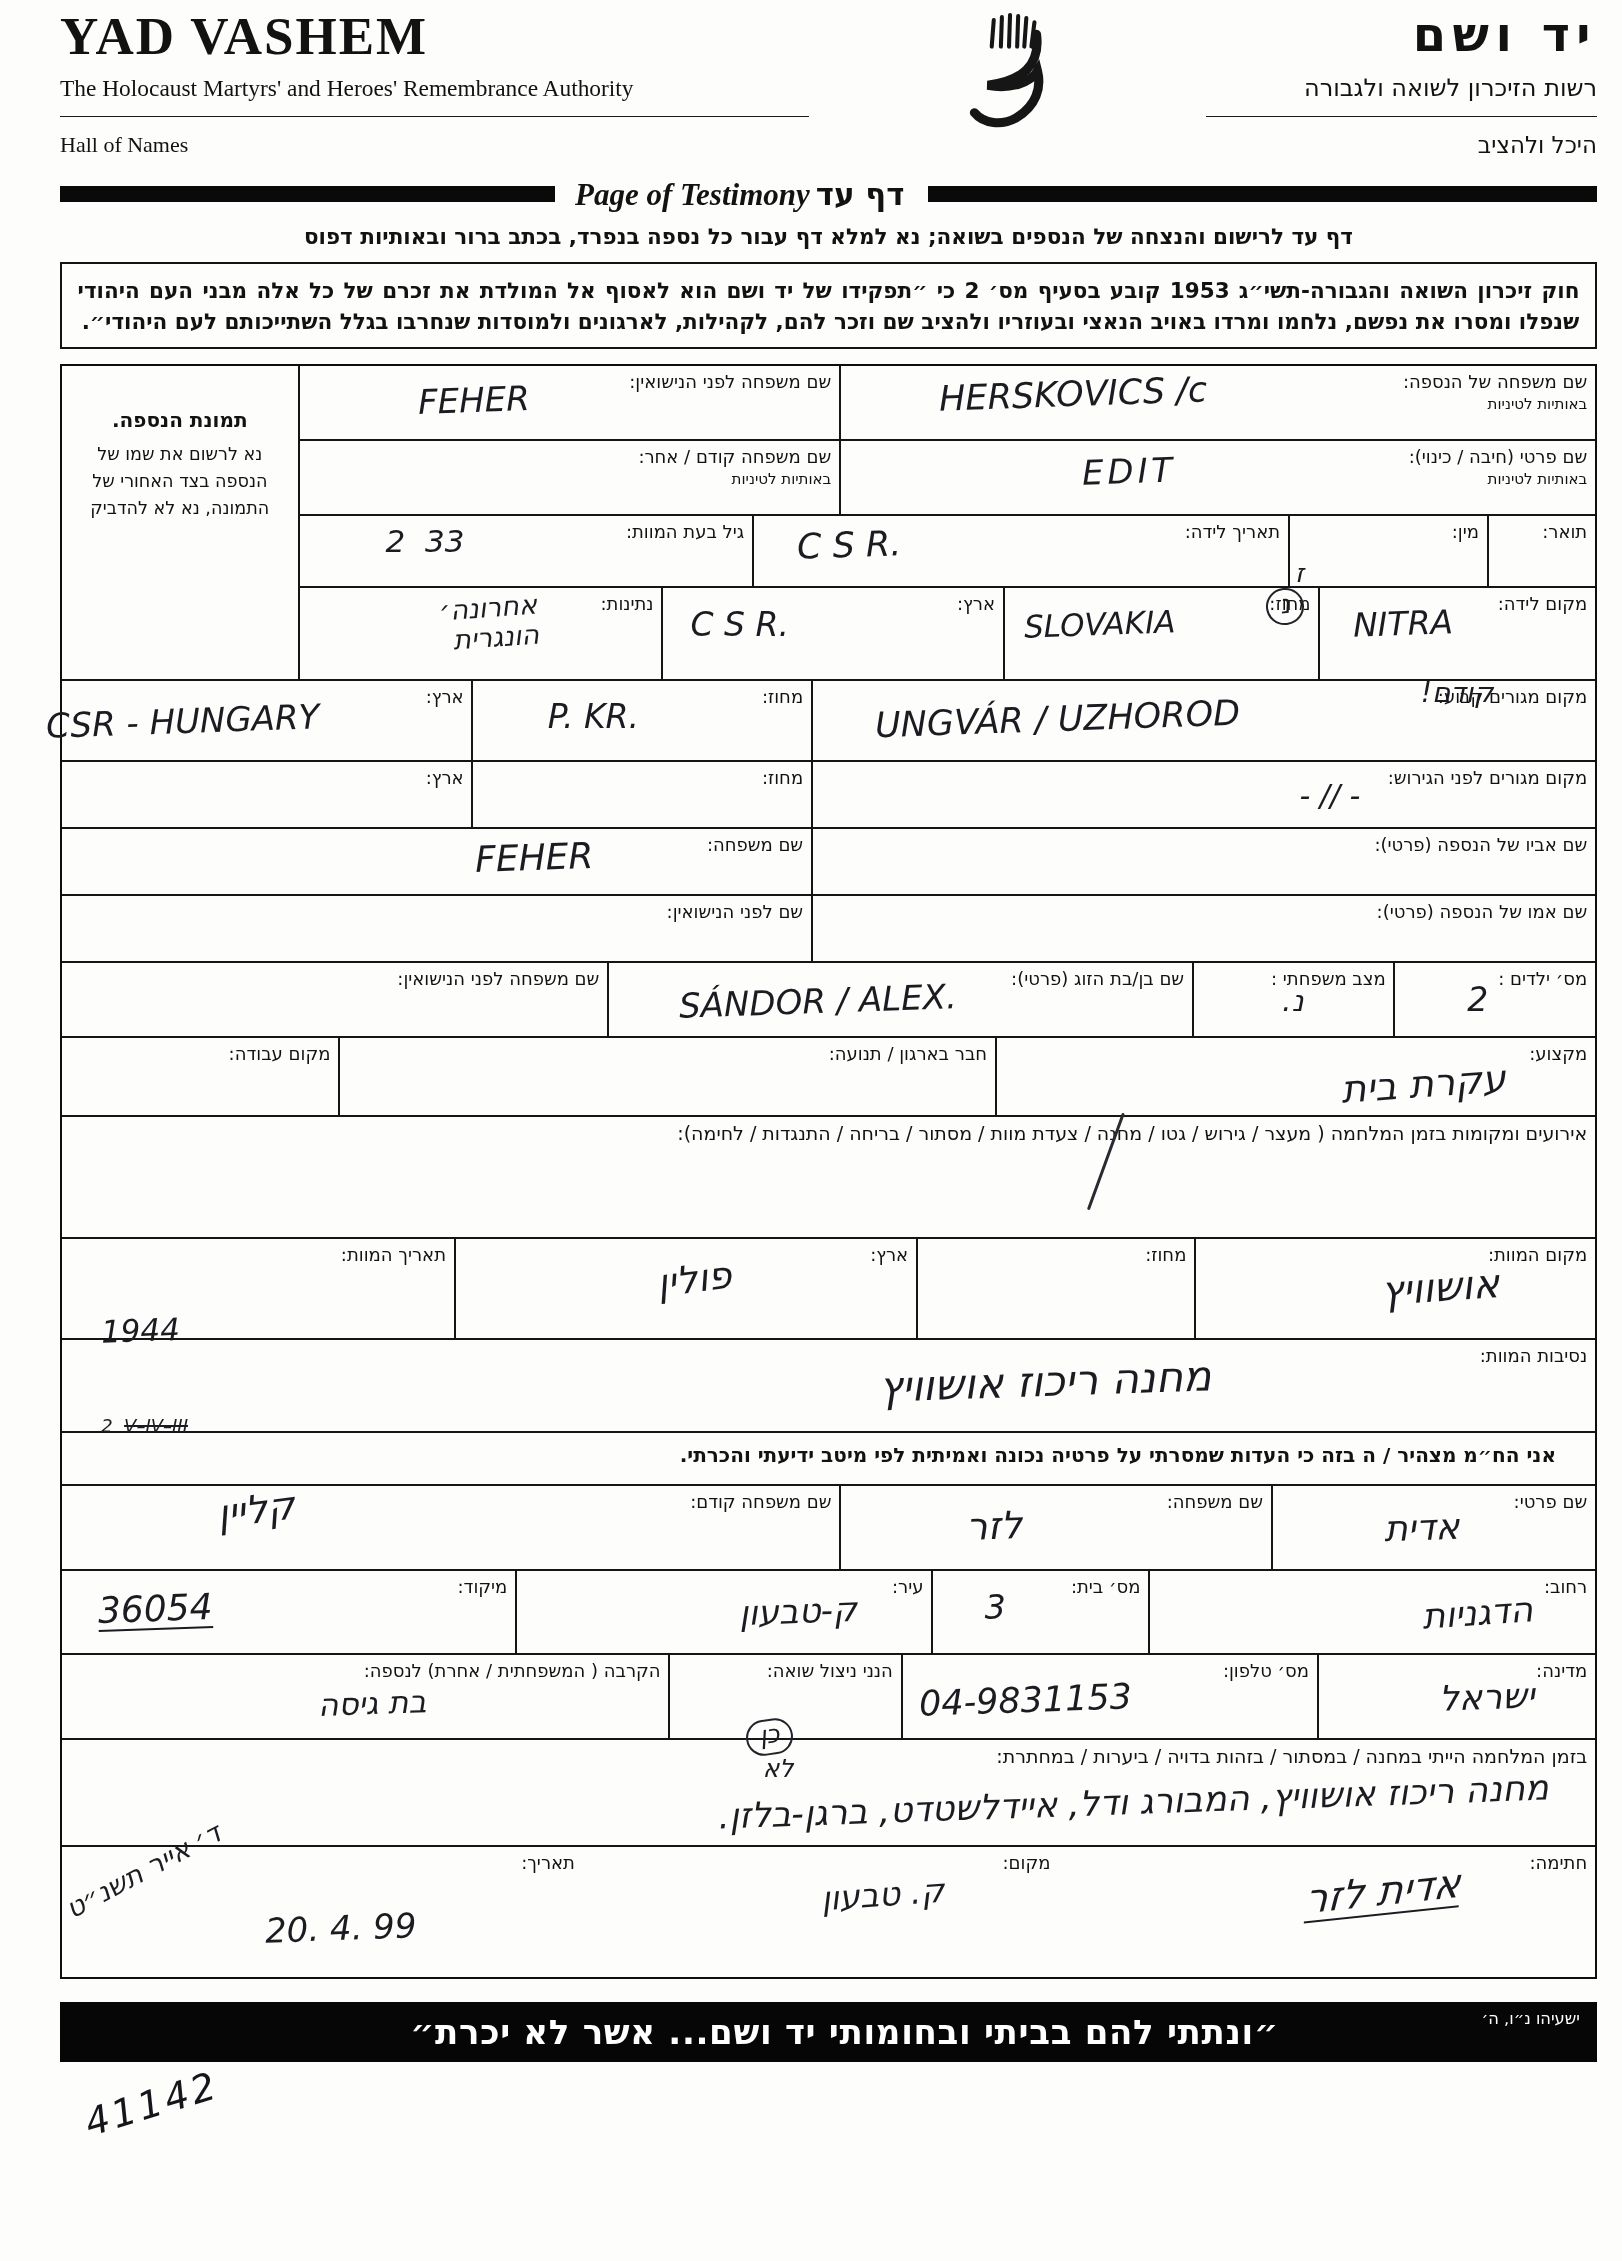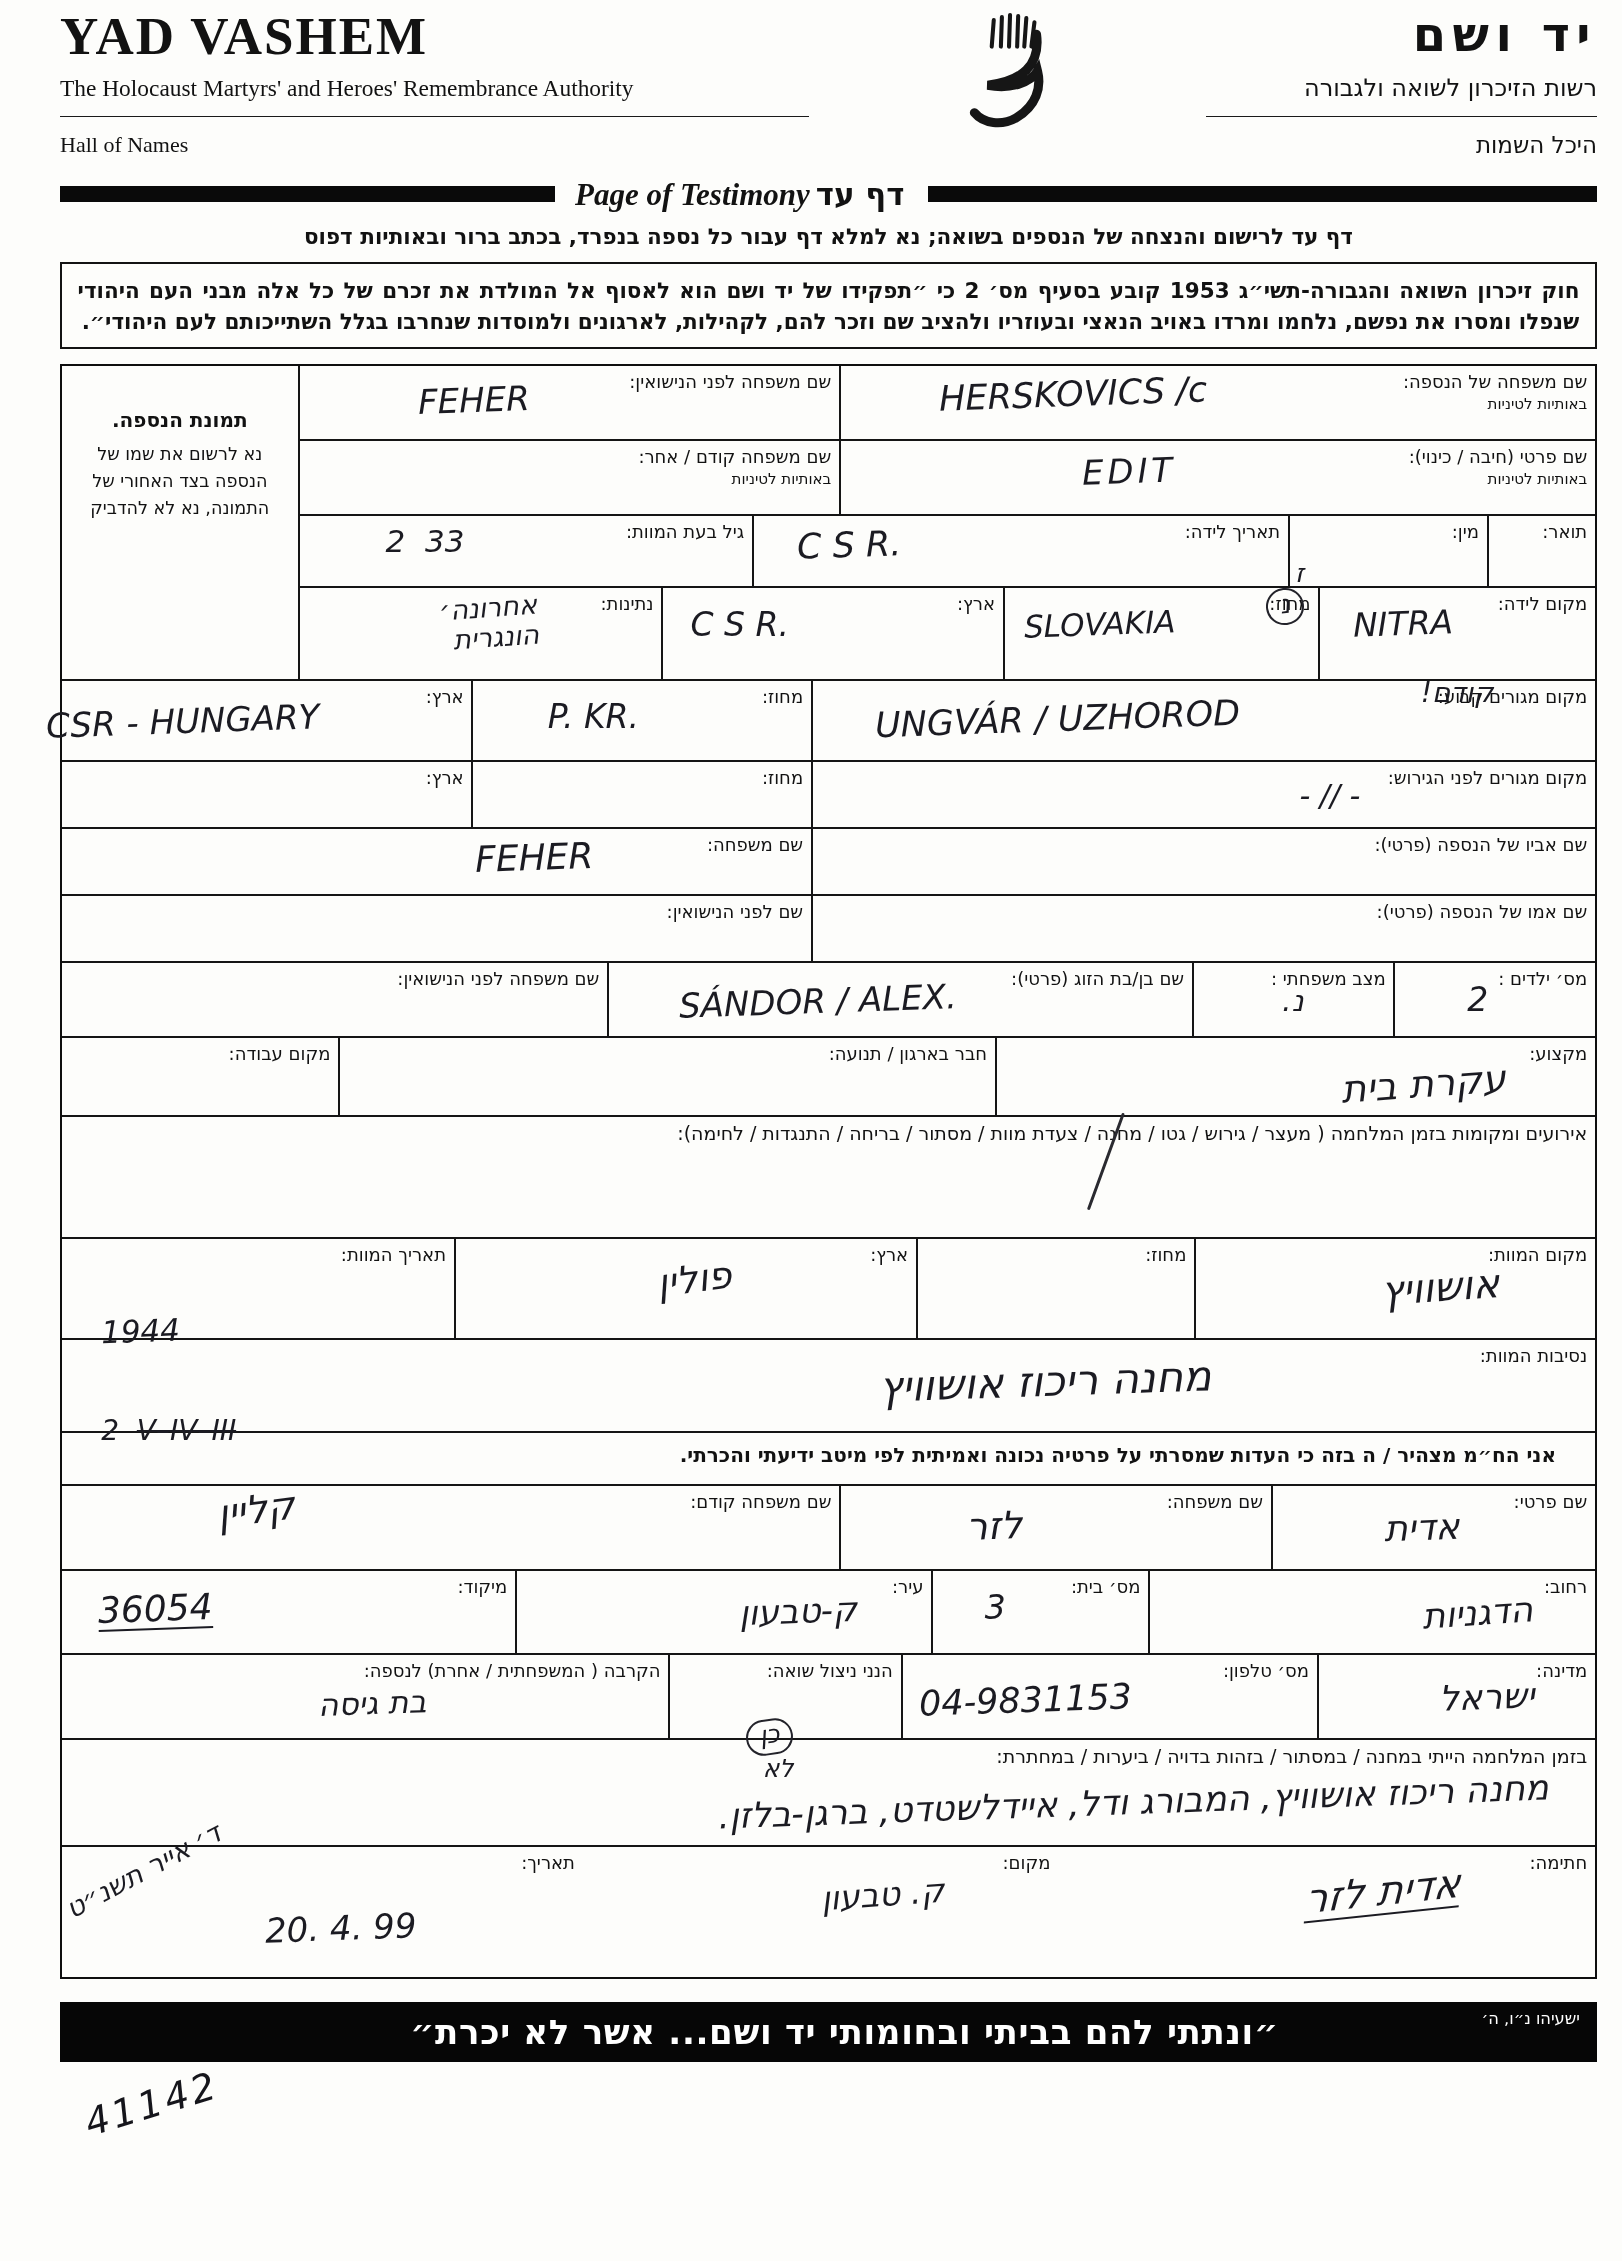--- a/index.html
+++ b/index.html
@@ -99,7 +99,7 @@
     <div class="hdr-right">
       <div class="h-he-title">יד ושם</div>
       <div class="h-he-sub">רשות הזיכרון לשואה ולגבורה</div>
-      <div class="h-he-hall">היכל השמות</div>
+      <div class="h-he-hall">היכל ולהציב</div>
     </div>
   </header>
 

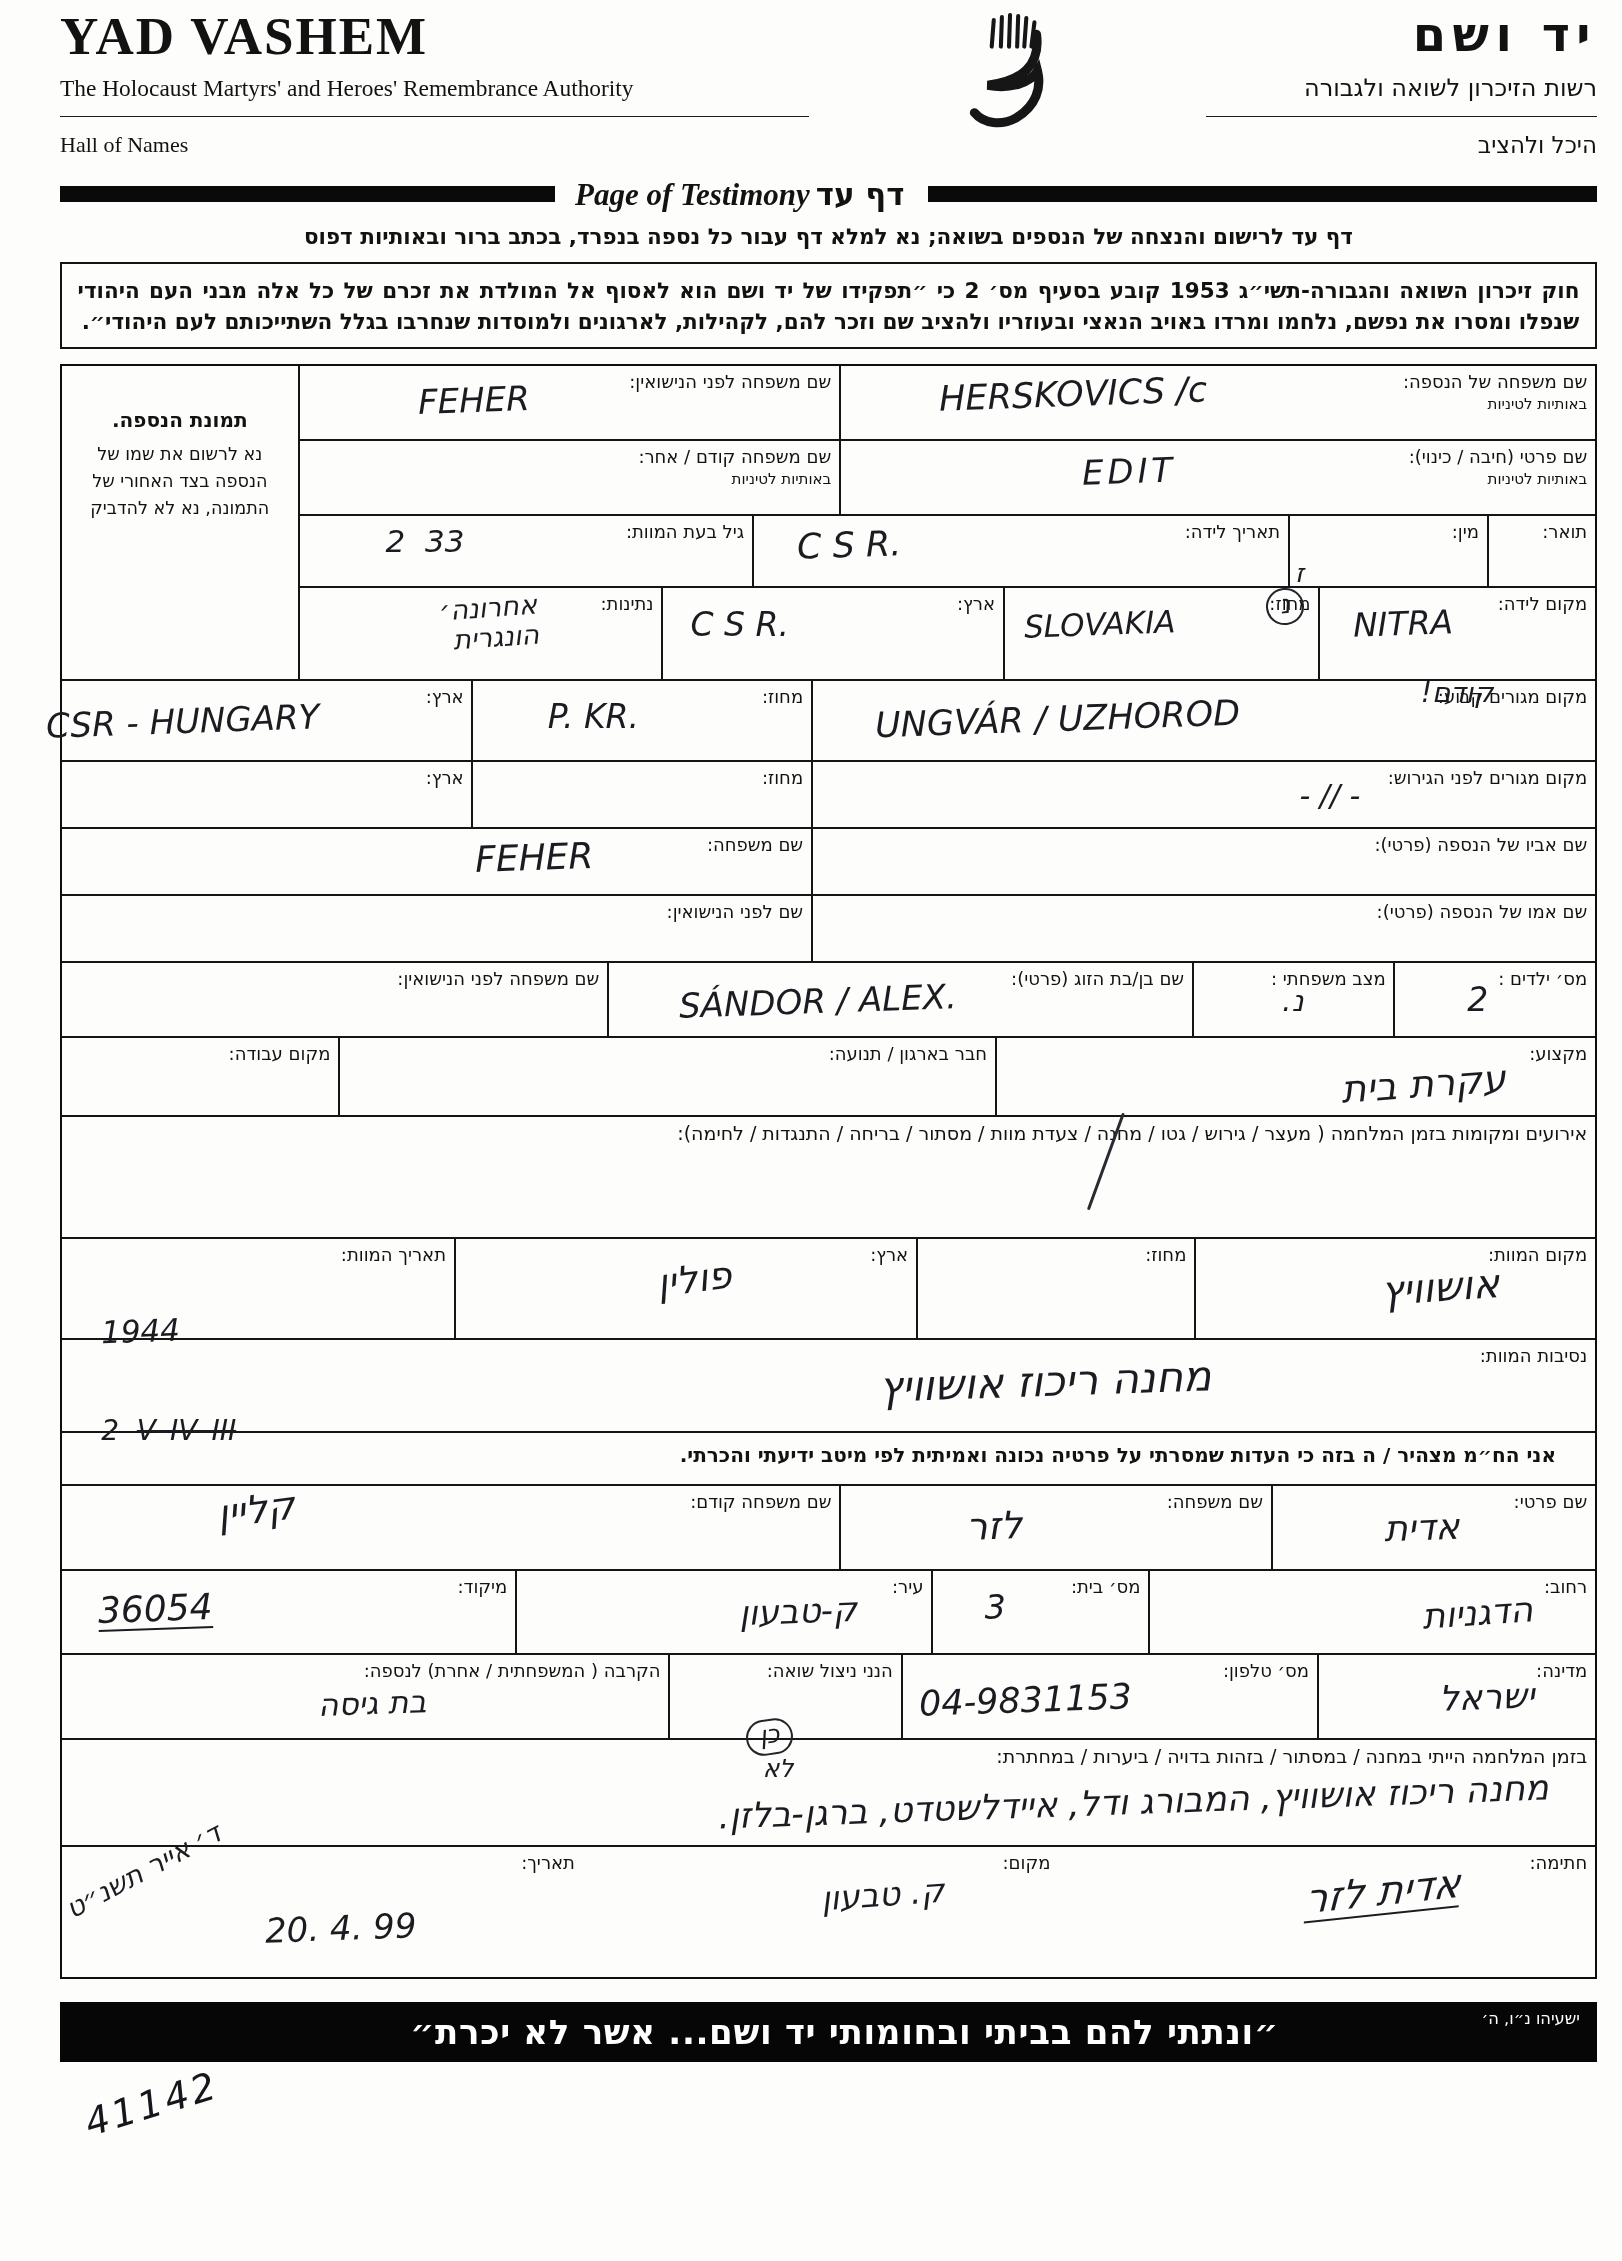--- a/index.html
+++ b/index.html
@@ -299,7 +299,7 @@
         <span class="lbl">תאריך המוות:</span>
         <div class="val hand" style="left:10%;top:6.5px;font-size:31px;line-height:1.1">
           <div class="ltr rot1">1944</div>
-          <div class="ltr" style="font-size:28px"><span>2</span>  <span class="strike">V–IV–III</span></div>
+          <div class="ltr" style="font-size:18px"><span>2</span>  <span class="strike">V–IV–III</span></div>
         </div>
       </div>
     </div>

